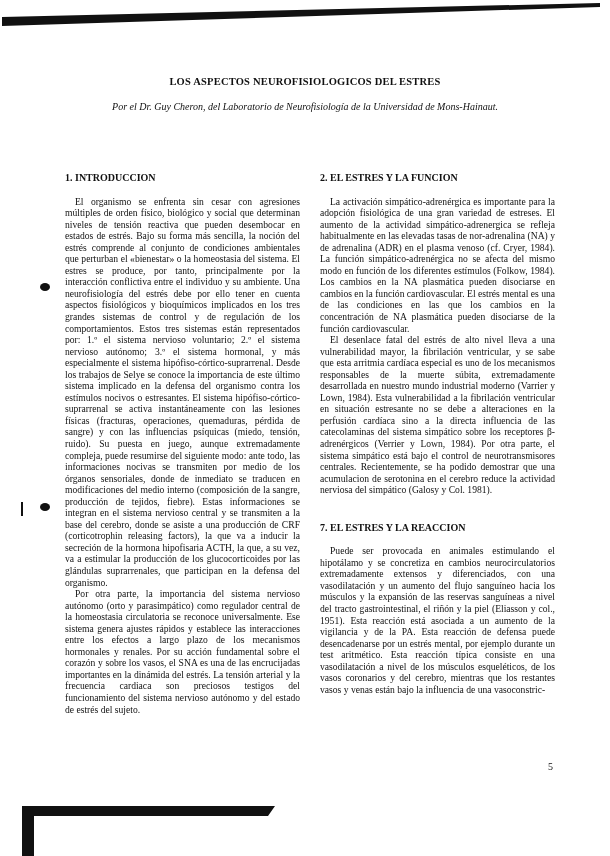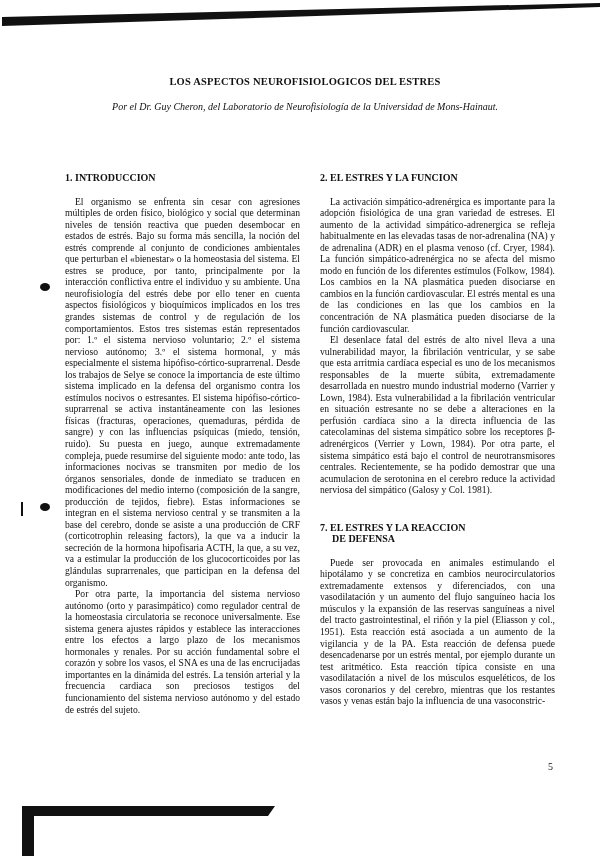--- a/index.html
+++ b/index.html
@@ -51,7 +51,6 @@
   <div class="gap"></div>
   <div class="heading">
     <span>7. EL ESTRES Y LA REACCION</span>
-    <span class="sub">DE DEFENSA</span>
   </div>
   <p class="para">Puede ser provocada en animales estimulando el hipotálamo y se concretiza en cambios neurocirculatorios extremadamente extensos y diferenciados, con una vasodilatación y un aumento del flujo sanguíneo hacia los músculos y la expansión de las reservas sanguíneas a nivel del tracto gastrointestinal, el riñón y la piel (Eliasson y col., 1951). Esta reacción está asociada a un aumento de la vigilancia y de la PA. Esta reacción de defensa puede desencadenarse por un estrés mental, por ejemplo durante un test aritmético. Esta reacción típica consiste en una vasodilatación a nivel de los músculos esqueléticos, de los vasos coronarios y del cerebro, mientras que los restantes vasos y venas están bajo la influencia de una vasoconstric-</p>
 </div>

